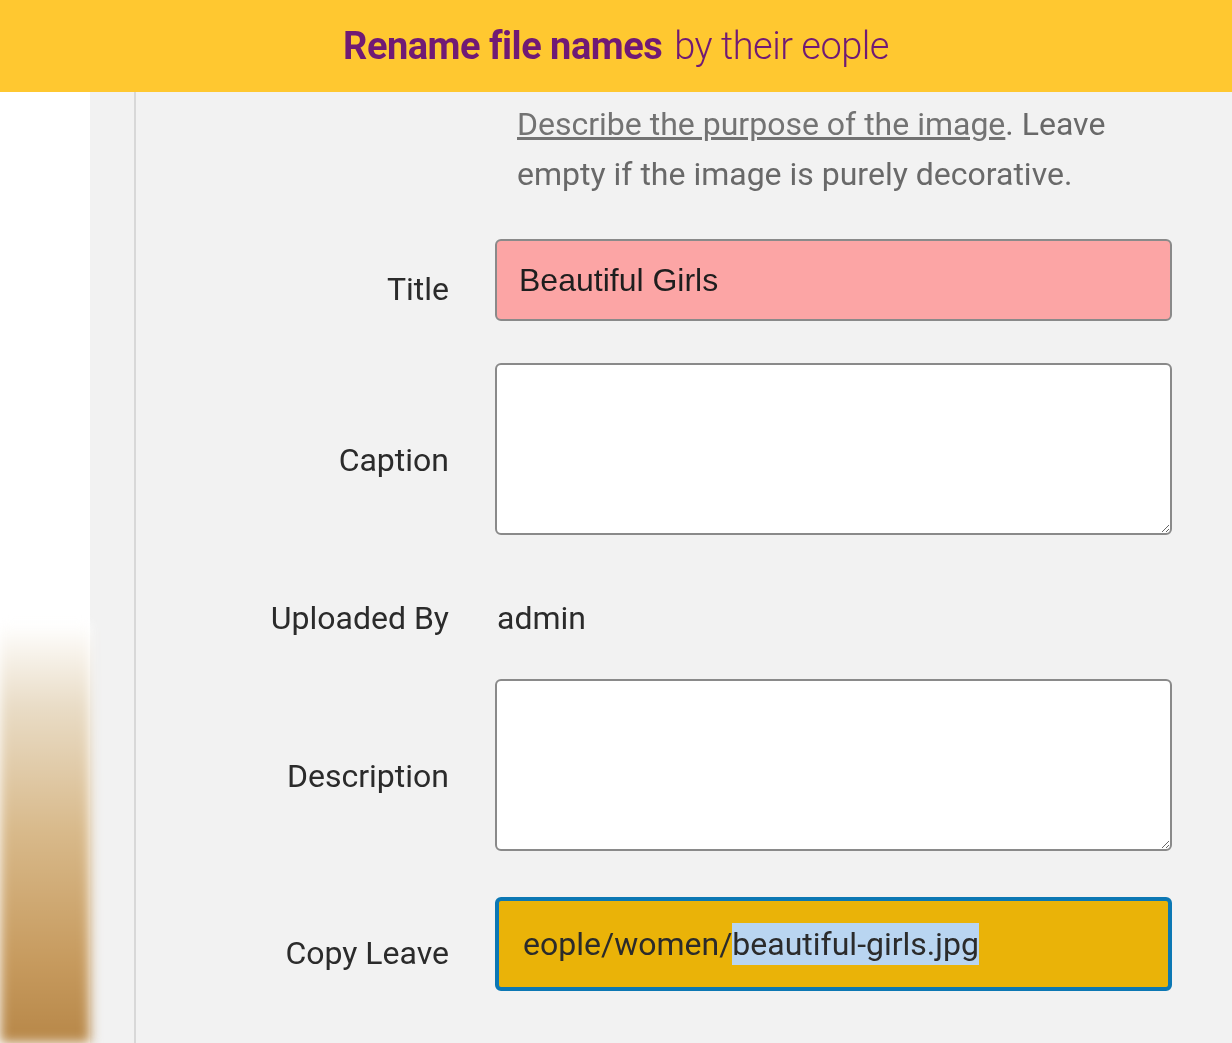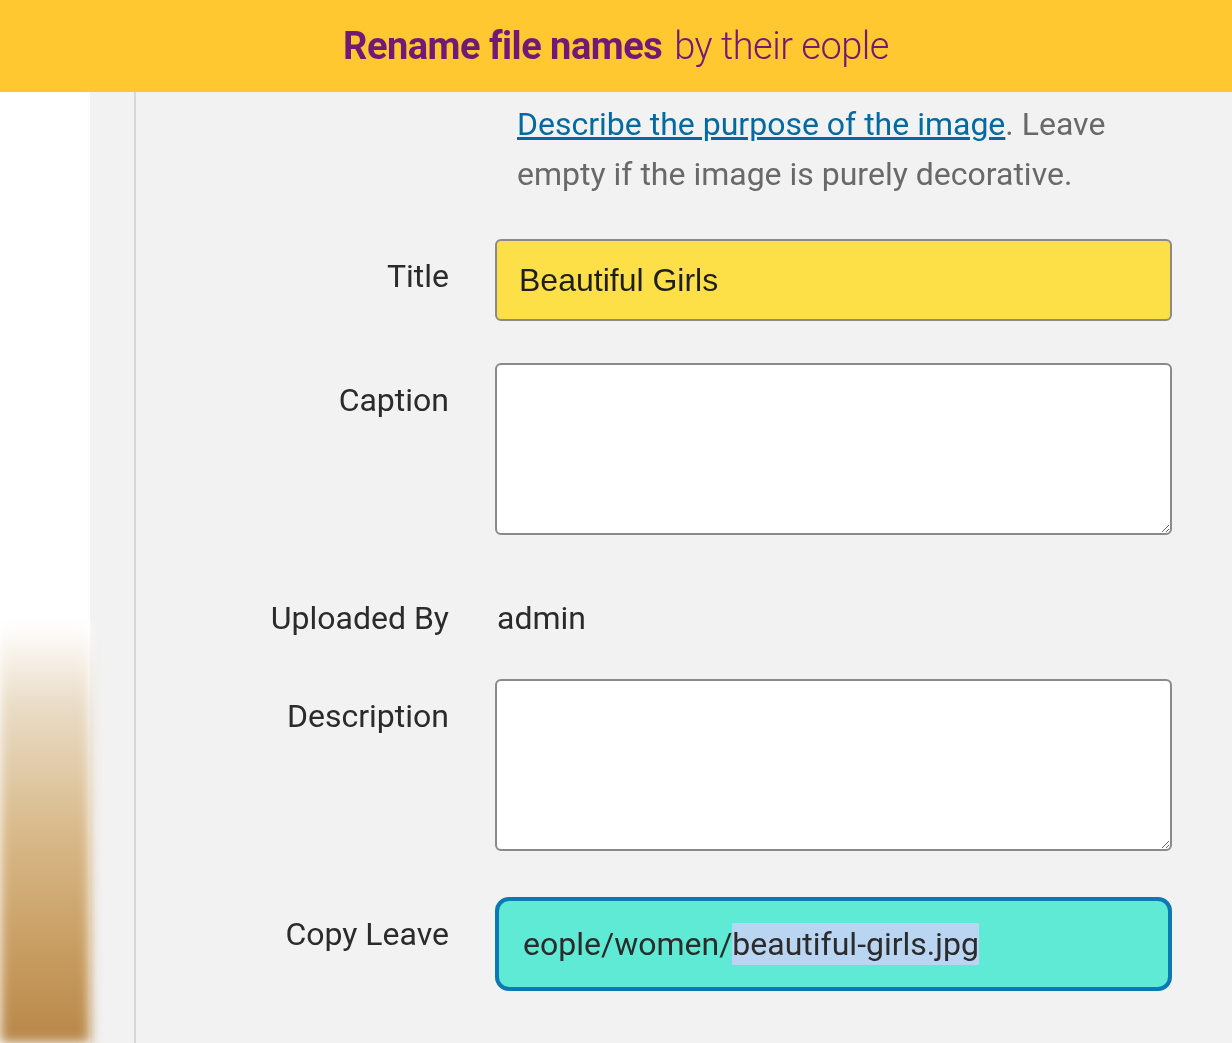--- a/index.html
+++ b/index.html
@@ -78,7 +78,7 @@
       padding-bottom: 40px;
     }
     .helper-text a {
-      color: #0369a1;
+      color: #737373;
     }
     .row {
       display: flex;

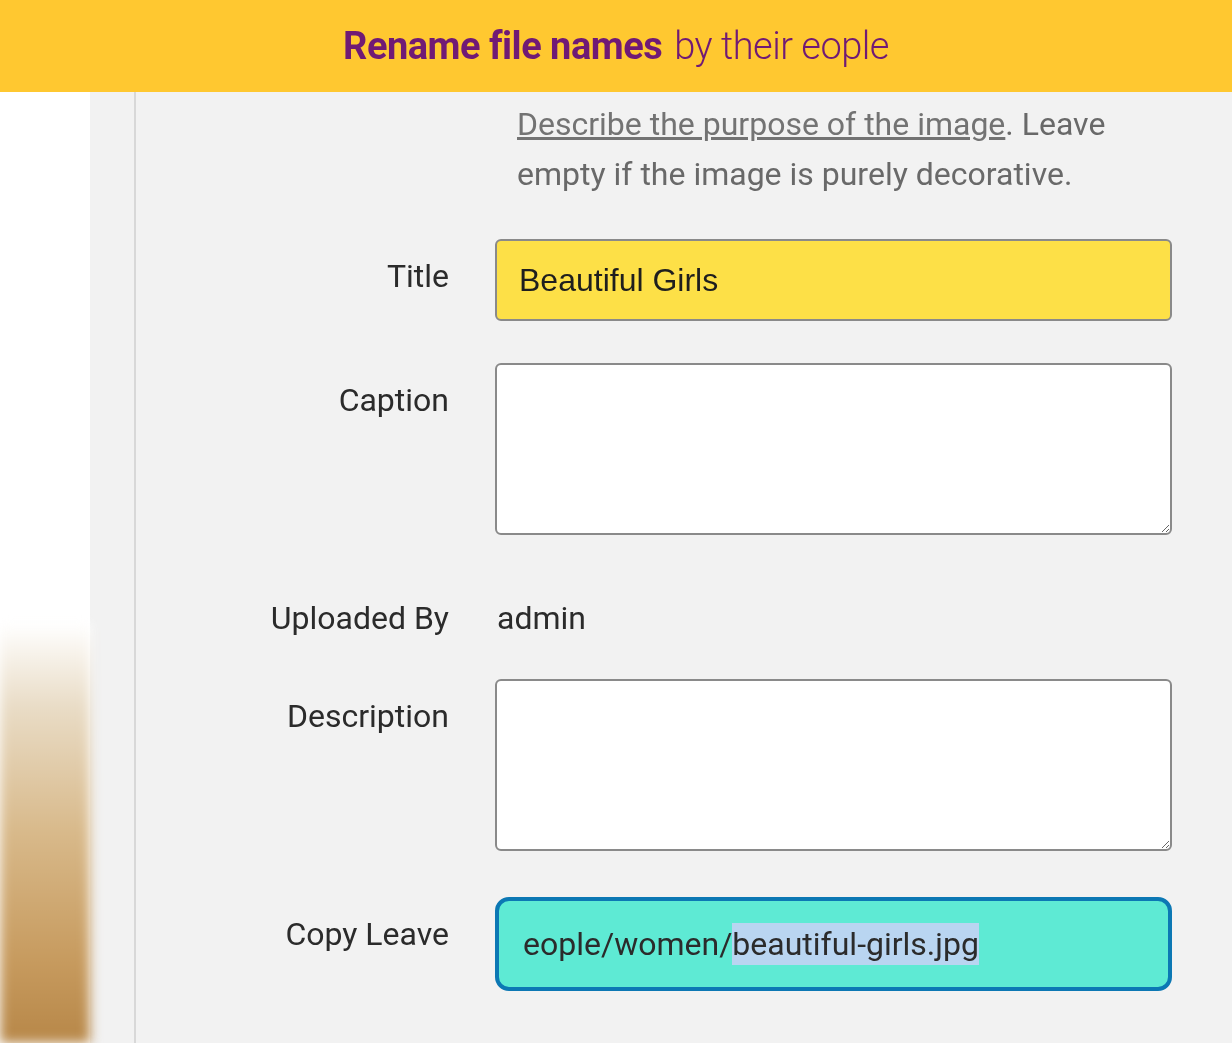--- a/index.html
+++ b/index.html
@@ -82,7 +82,7 @@
     }
     .row {
       display: flex;
-      align-items: flex-start;
+      align-items: center;
       margin-bottom: 42px;
     }
     .row-label {

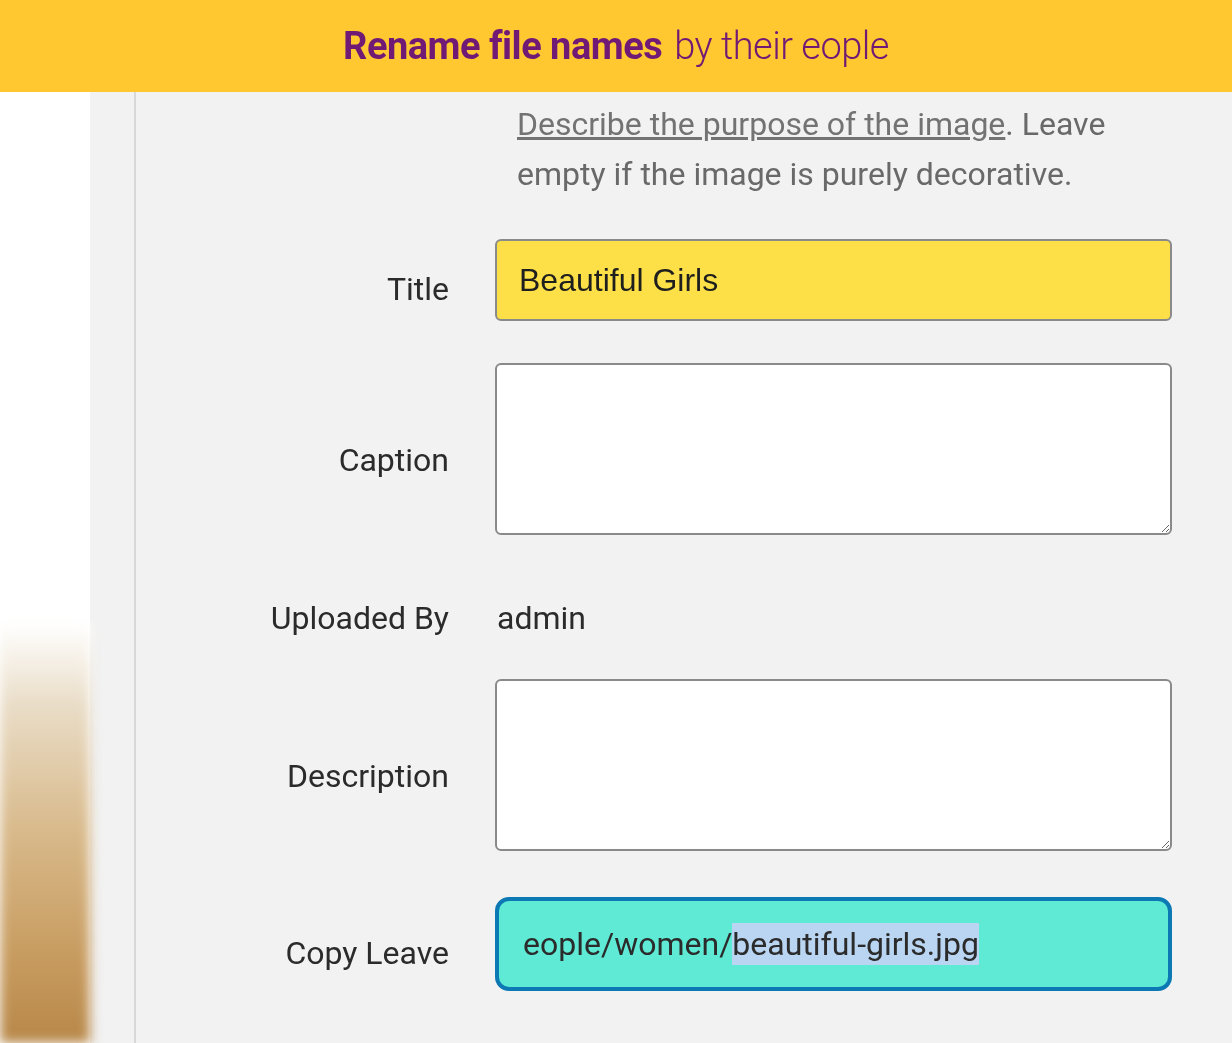--- a/index.html
+++ b/index.html
@@ -104,7 +104,7 @@
       padding: 0 22px;
       border: 2px solid #8a8a8a;
       border-radius: 6px;
-      background: #fde047;
+      background: #fca5a5;
       color: #1e1e1e;
       outline: none;
     }

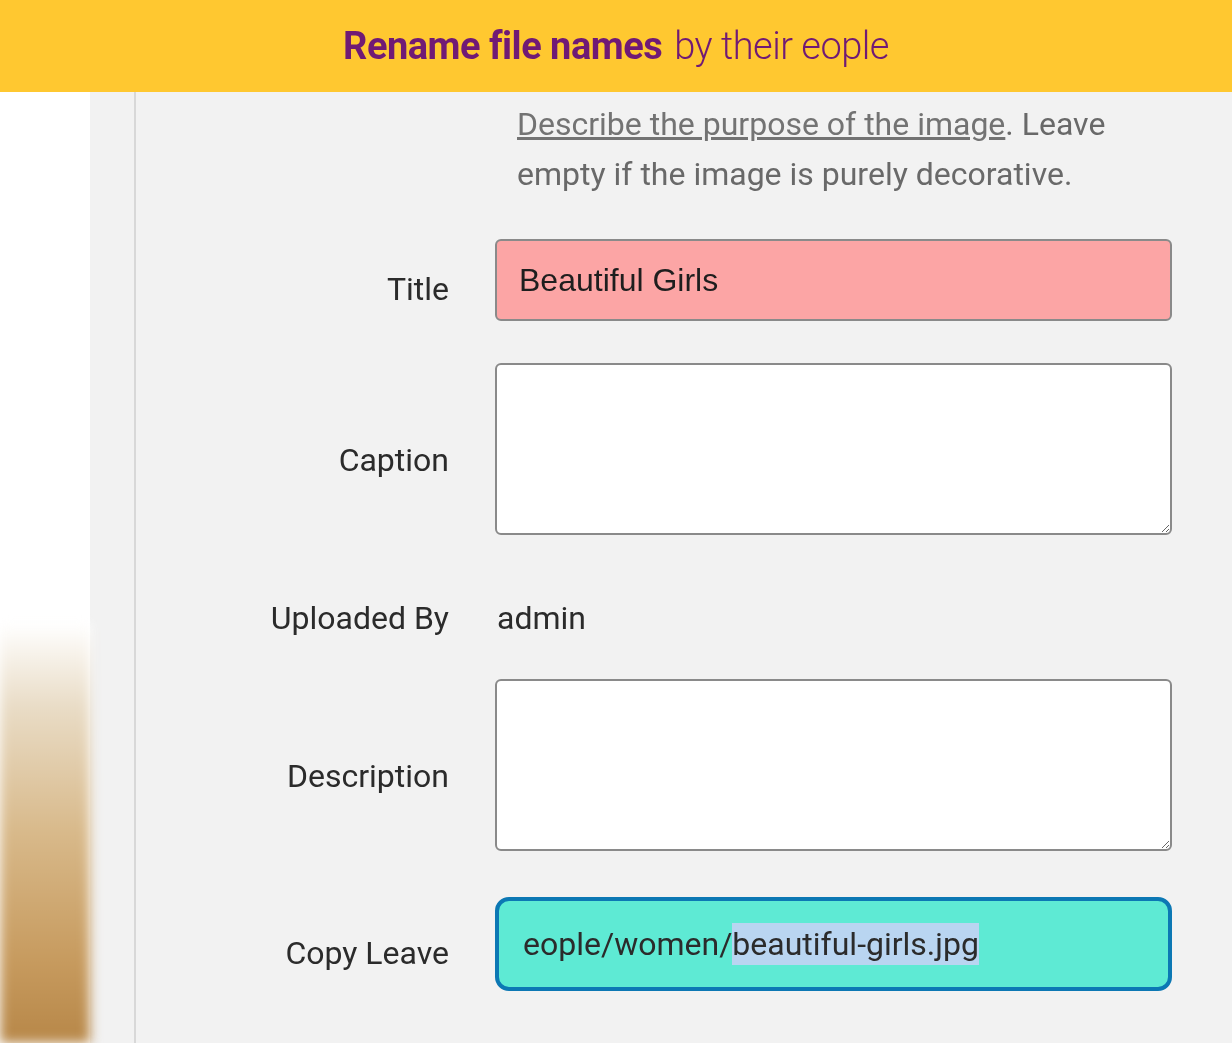--- a/index.html
+++ b/index.html
@@ -131,8 +131,8 @@
       width: 100%;
       height: 94px;
       border: 4px solid #0c78b4;
-      border-radius: 14px;
-      background: #5eead4;
+      border-radius: 6px;
+      background: #eab308;
       display: flex;
       align-items: center;
       padding: 0 24px;

